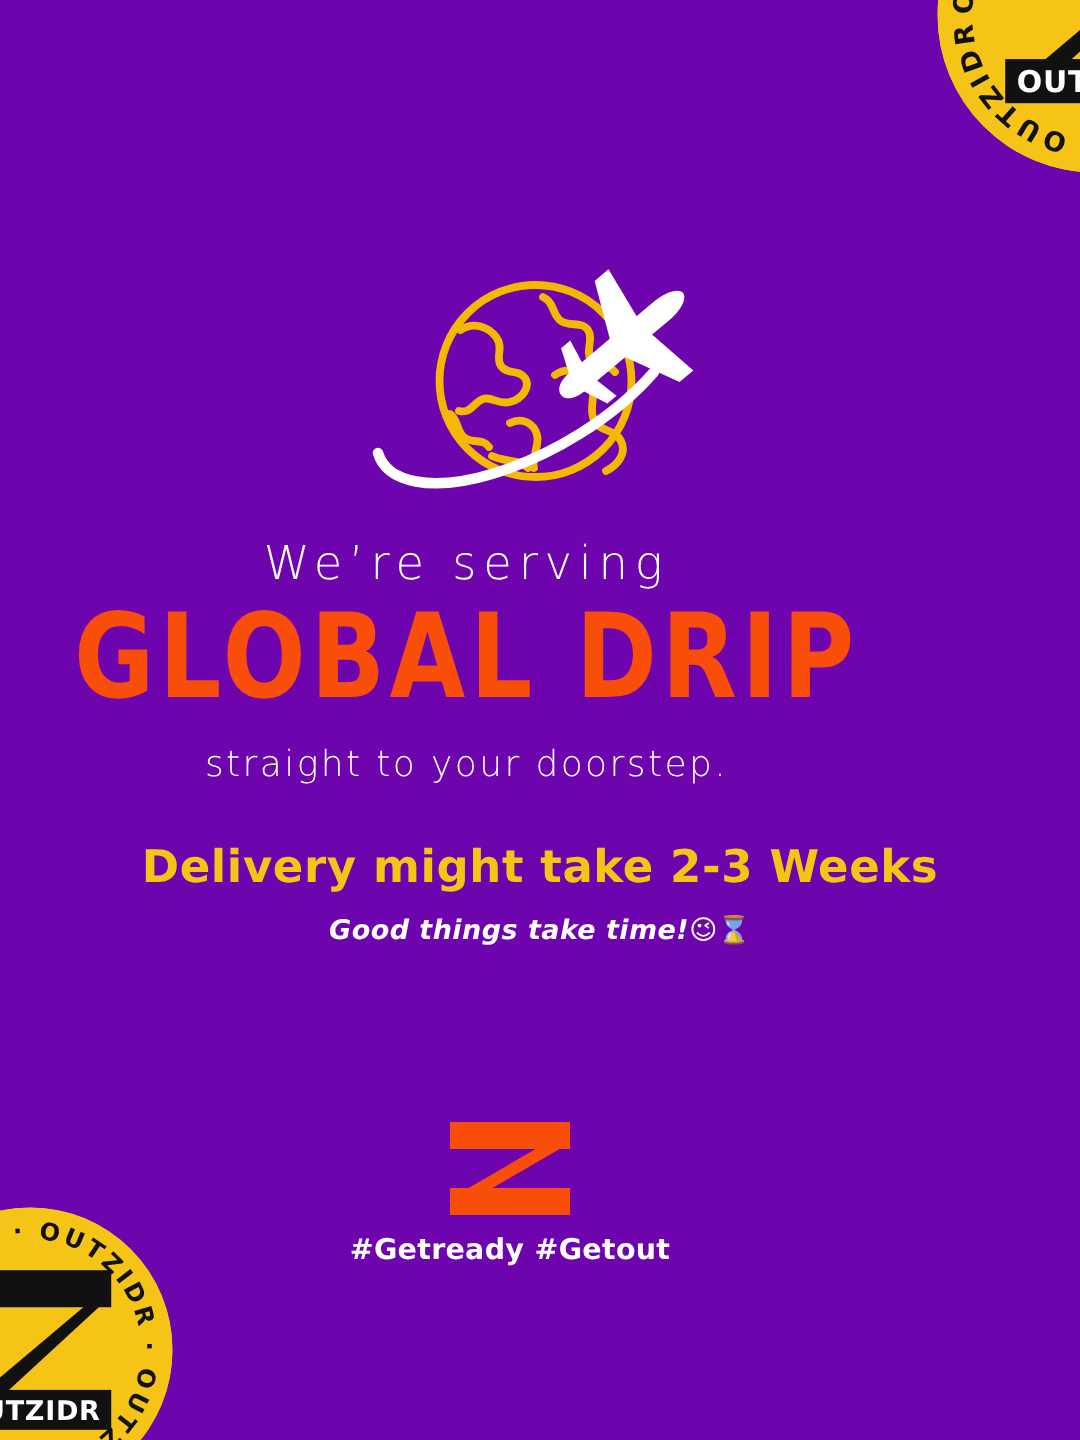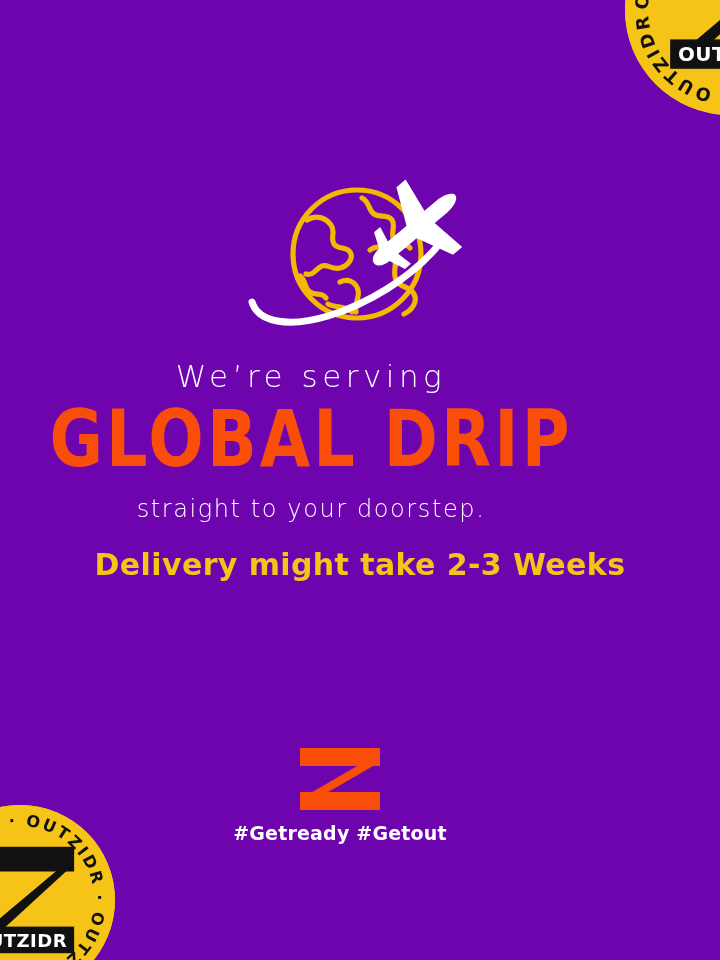--- a/index.html
+++ b/index.html
@@ -100,7 +100,7 @@
     color: #F5C416;
     letter-spacing: 0.4px;
     line-height: 1.1;
-    margin: 2px;
+    margin: 16px;
   }
   .line-goodthings {
     font-size: 18px;

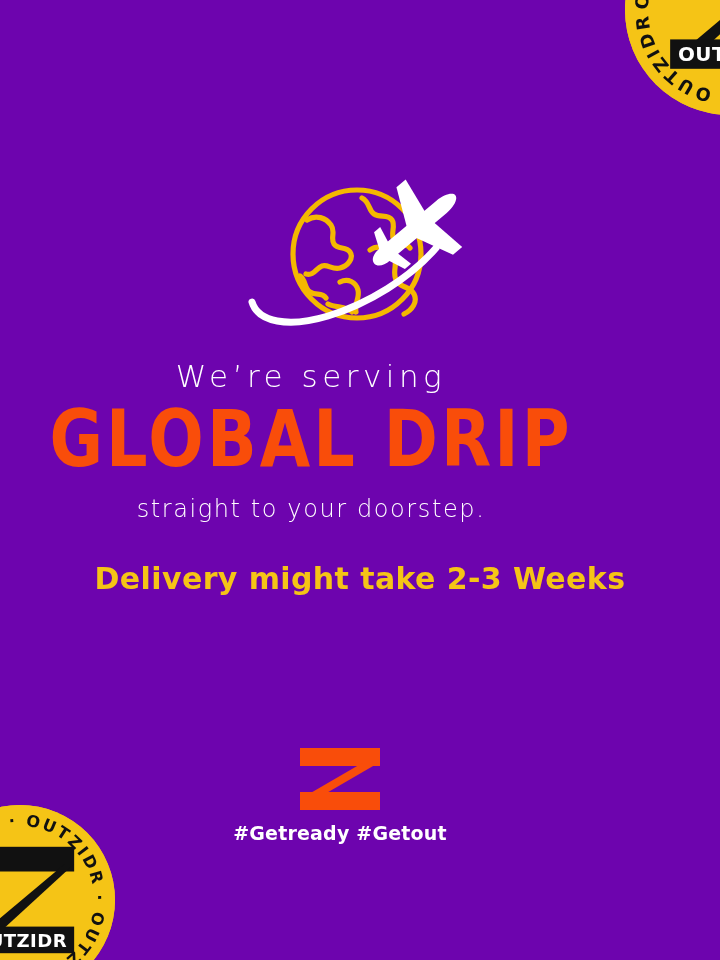--- a/index.html
+++ b/index.html
@@ -202,6 +202,9 @@
 
   <div class="delivery-block">
     <p class="line-delivery">Delivery might take 2-3 Weeks</p>
+    <p class="line-goodthings">
+      <span>Good things take time!</span><span class="emoji">😉⌛</span>
+    </p>
   </div>
 
   <div class="footer">

